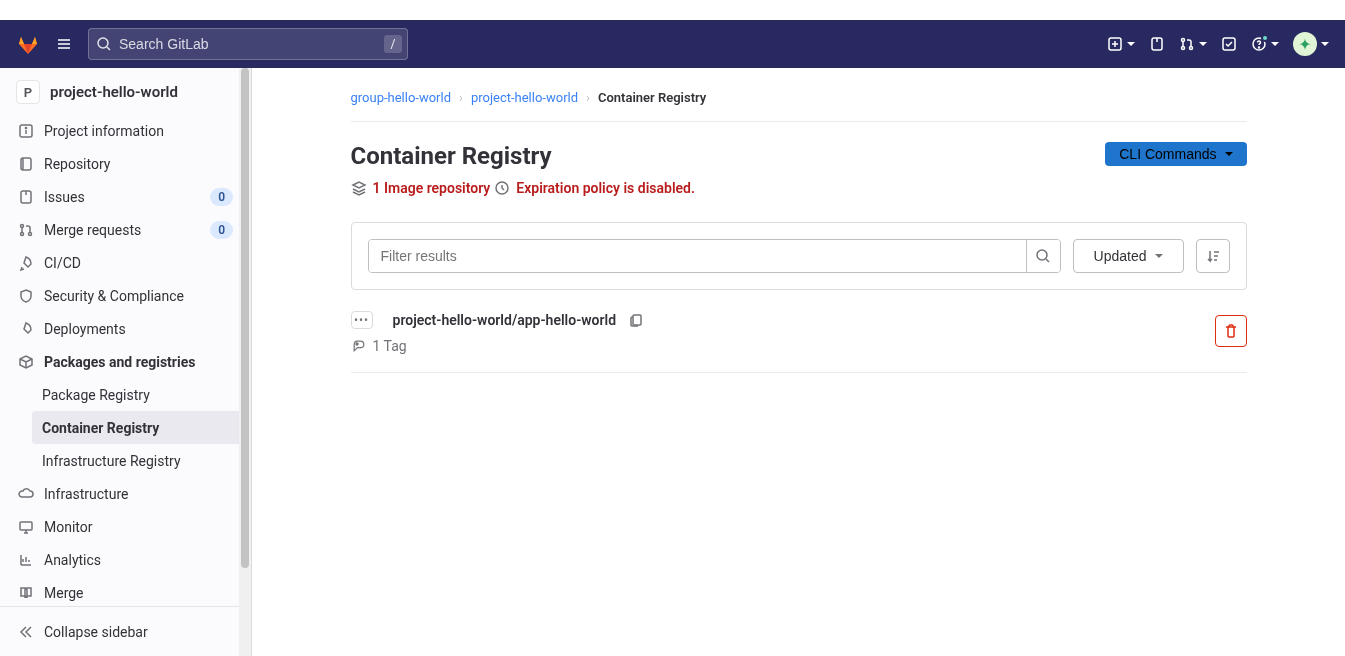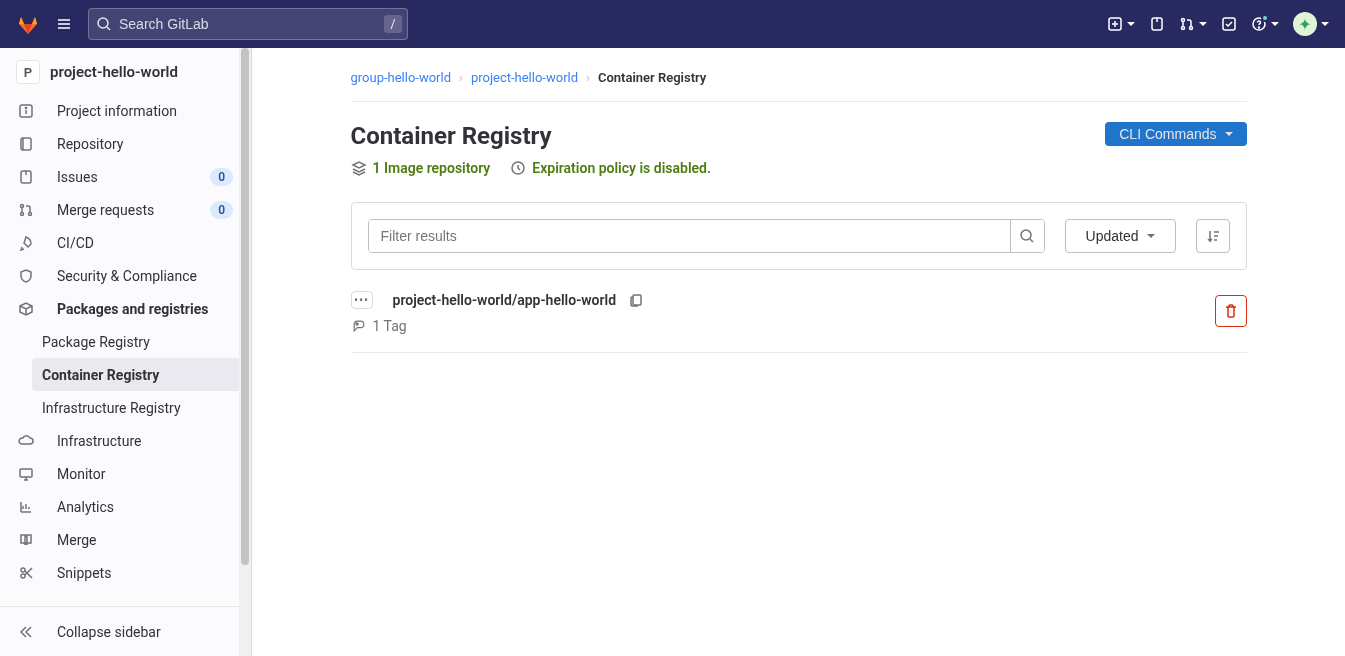--- a/index.html
+++ b/index.html
@@ -16,6 +16,7 @@
     gap: 8px;
     color: #fff;
     flex-shrink: 0;
+    margin-top: 20px;
   }
   .logo {
     width: 24px; height: 24px;

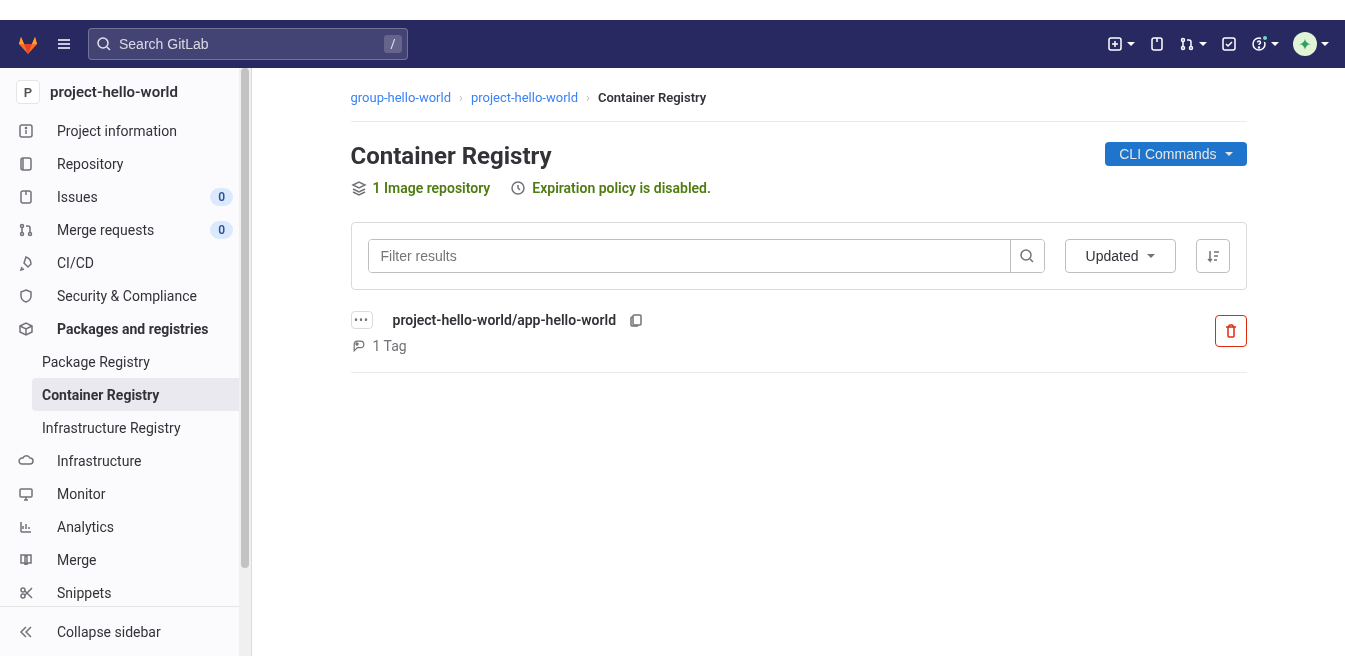--- a/index.html
+++ b/index.html
@@ -144,7 +144,7 @@
   .nav-list { list-style: none; margin: 0; padding: 0 8px; flex: 1; overflow: auto; }
   .nav-item, .subnav-item {
     display: flex; align-items: center;
-    gap: 23px;
+    gap: 10px;
     height: 33px;
     padding: 0 10px;
     border-radius: 4px;

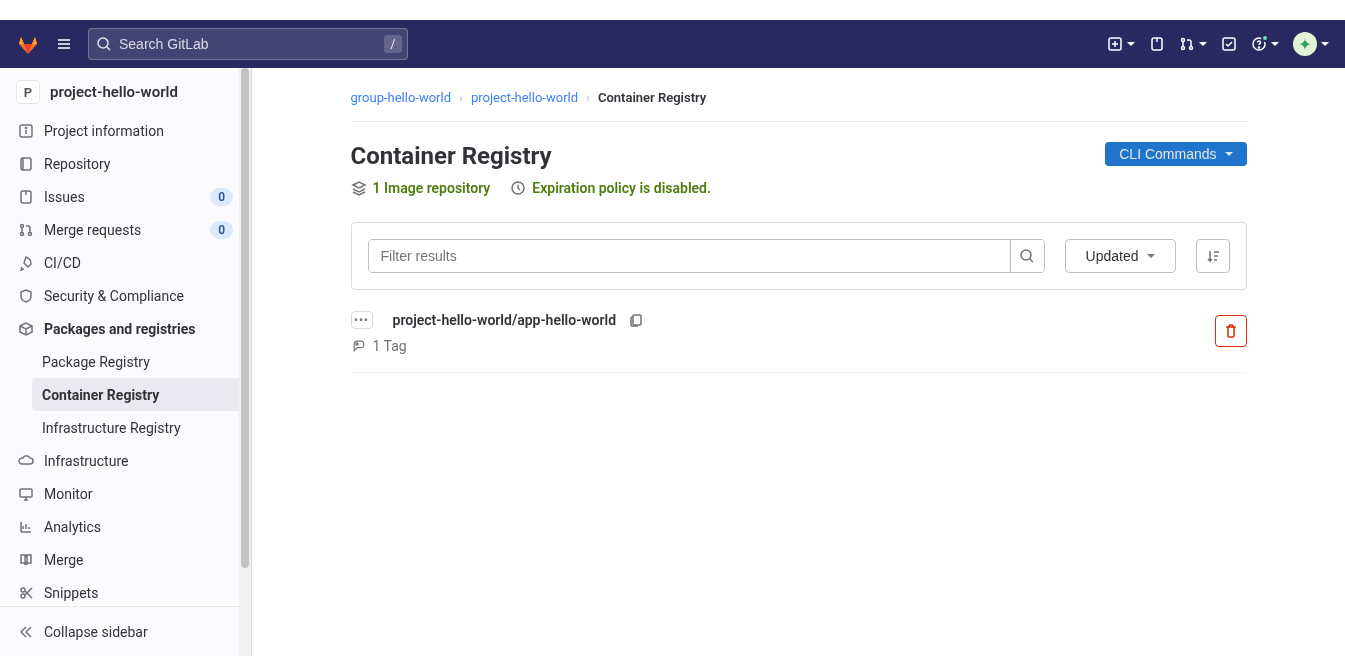--- a/index.html
+++ b/index.html
@@ -204,7 +204,7 @@
   .page-meta .meta-item { display: inline-flex; align-items: center; gap: 6px; }
   .btn-primary {
     background: #1f75cb;
-    color: #e5e5e5;
+    color: #000000;
     border: none;
     border-radius: 4px;
     height: 20px;

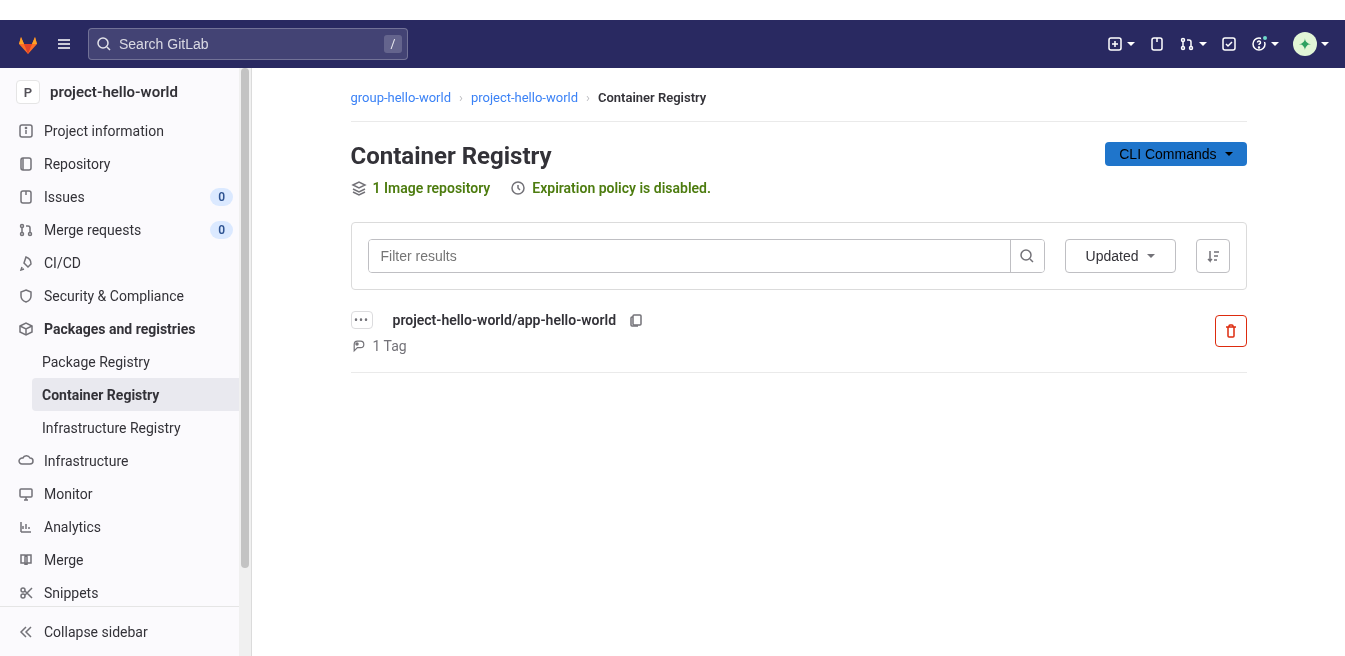--- a/index.html
+++ b/index.html
@@ -200,7 +200,7 @@
     padding-top: 20px;
   }
   .page-title { font-size: 24px; font-weight: 700; margin: 0 0 10px 0; }
-  .page-meta { display: flex; align-items: center; gap: 20px; color: #4d7c0f; font-size: 14px; }
+  .page-meta { display: flex; align-items: center; gap: 4px; color: #b91c1c; font-size: 14px; }
   .page-meta .meta-item { display: inline-flex; align-items: center; gap: 6px; }
   .btn-primary {
     background: #1f75cb;

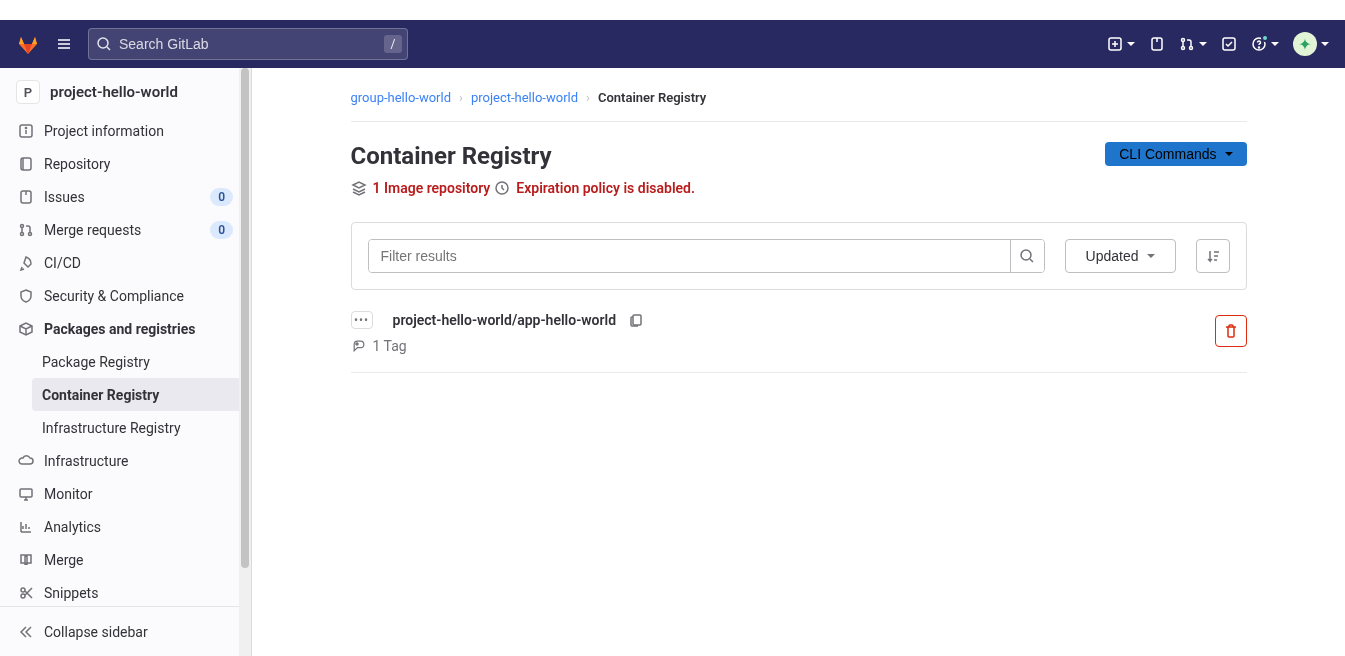--- a/index.html
+++ b/index.html
@@ -219,7 +219,7 @@
     border: 1px solid #dbdbdb;
     border-radius: 4px;
     padding: 16px;
-    display: flex; align-items: center; gap: 20px;
+    display: flex; align-items: center; gap: 12px;
     background: #fff;
   }
   .filter-input-wrap {

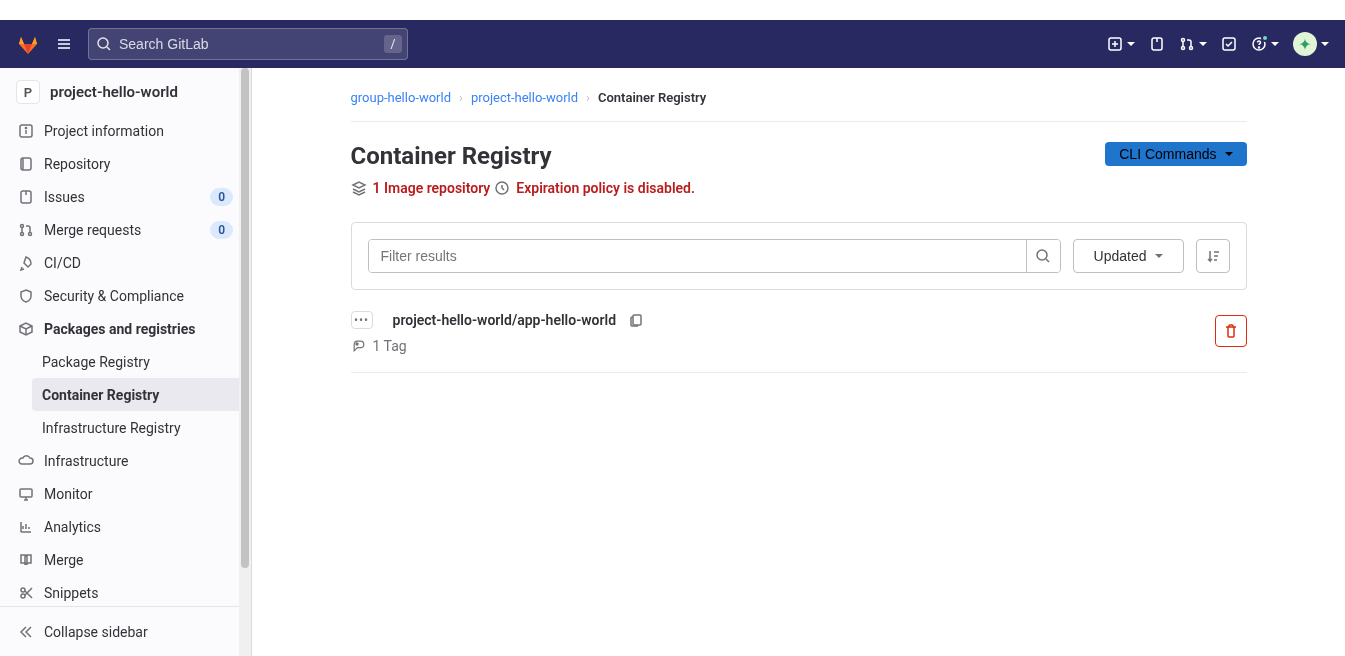--- a/index.html
+++ b/index.html
@@ -444,6 +444,14 @@
           </span>
         <span class="nav-label">Security &amp; Compliance</span>
       </li>
+      <li class="nav-item">
+        <span class="nav-icon">
+            <svg viewBox="0 0 16 16" width="16" height="16" fill="none" stroke="currentColor" stroke-width="1.5">
+              <path d="M8 2c3 1 5 4 5 7l-3 3-4-4 2-6z"></path>
+            </svg>
+          </span>
+        <span class="nav-label">Deployments</span>
+      </li>
       <li class="nav-item sel">
         <span class="nav-icon">
             <svg viewBox="0 0 16 16" width="16" height="16" fill="none" stroke="currentColor" stroke-width="1.5">

